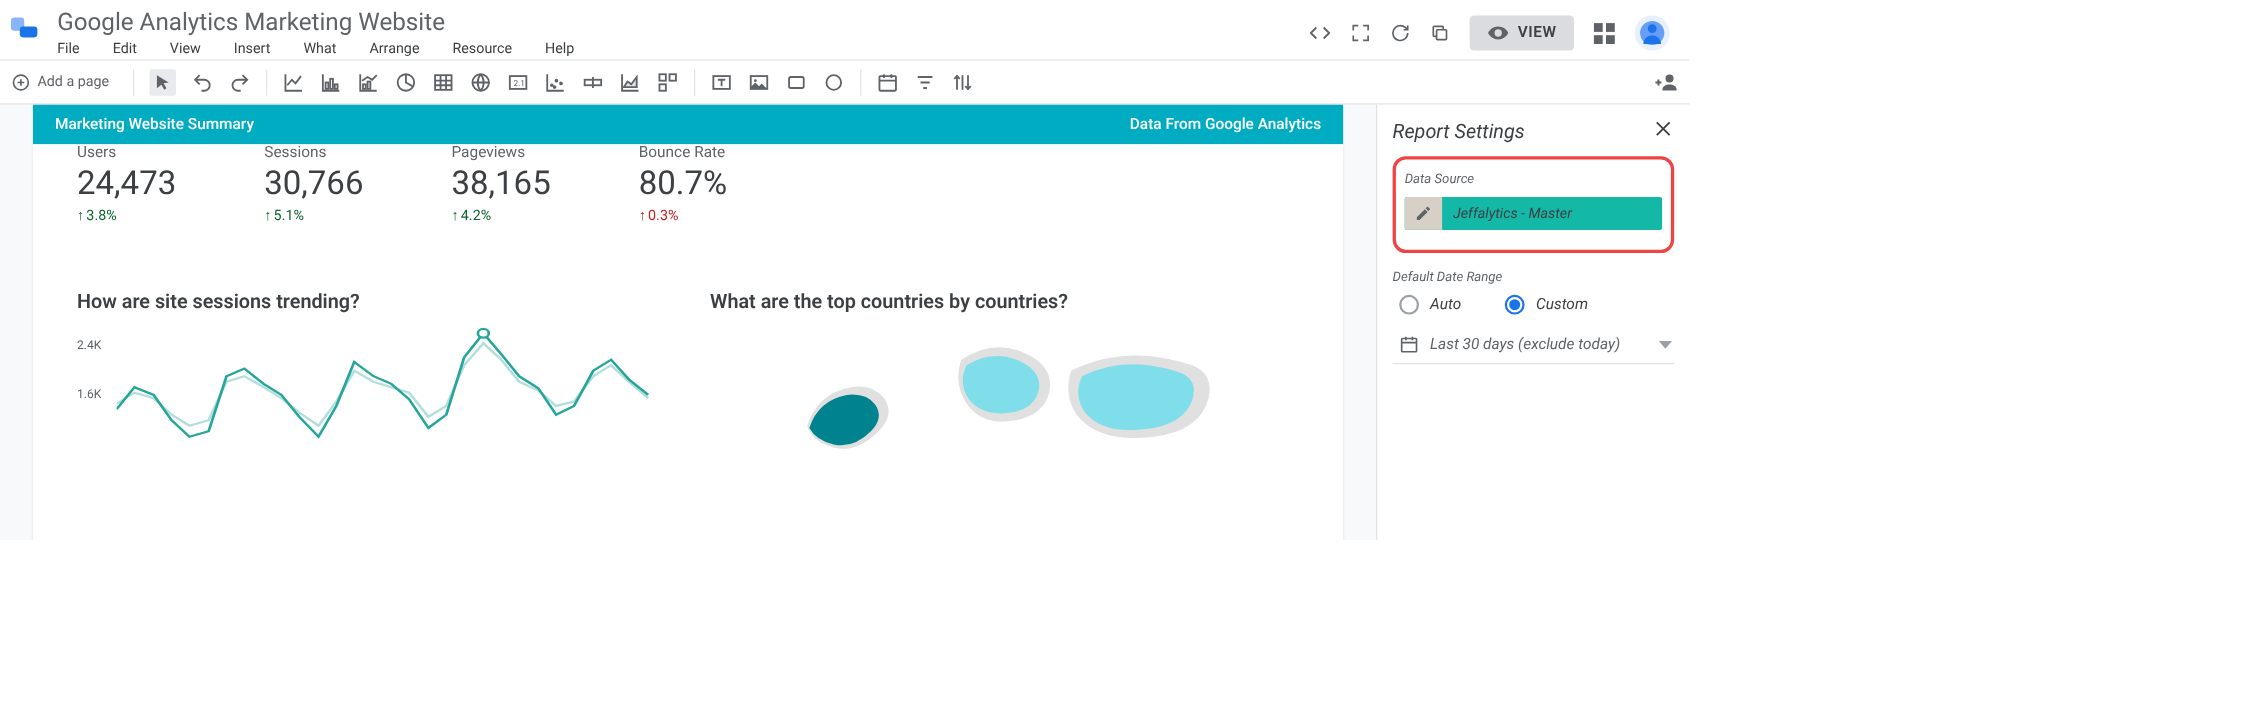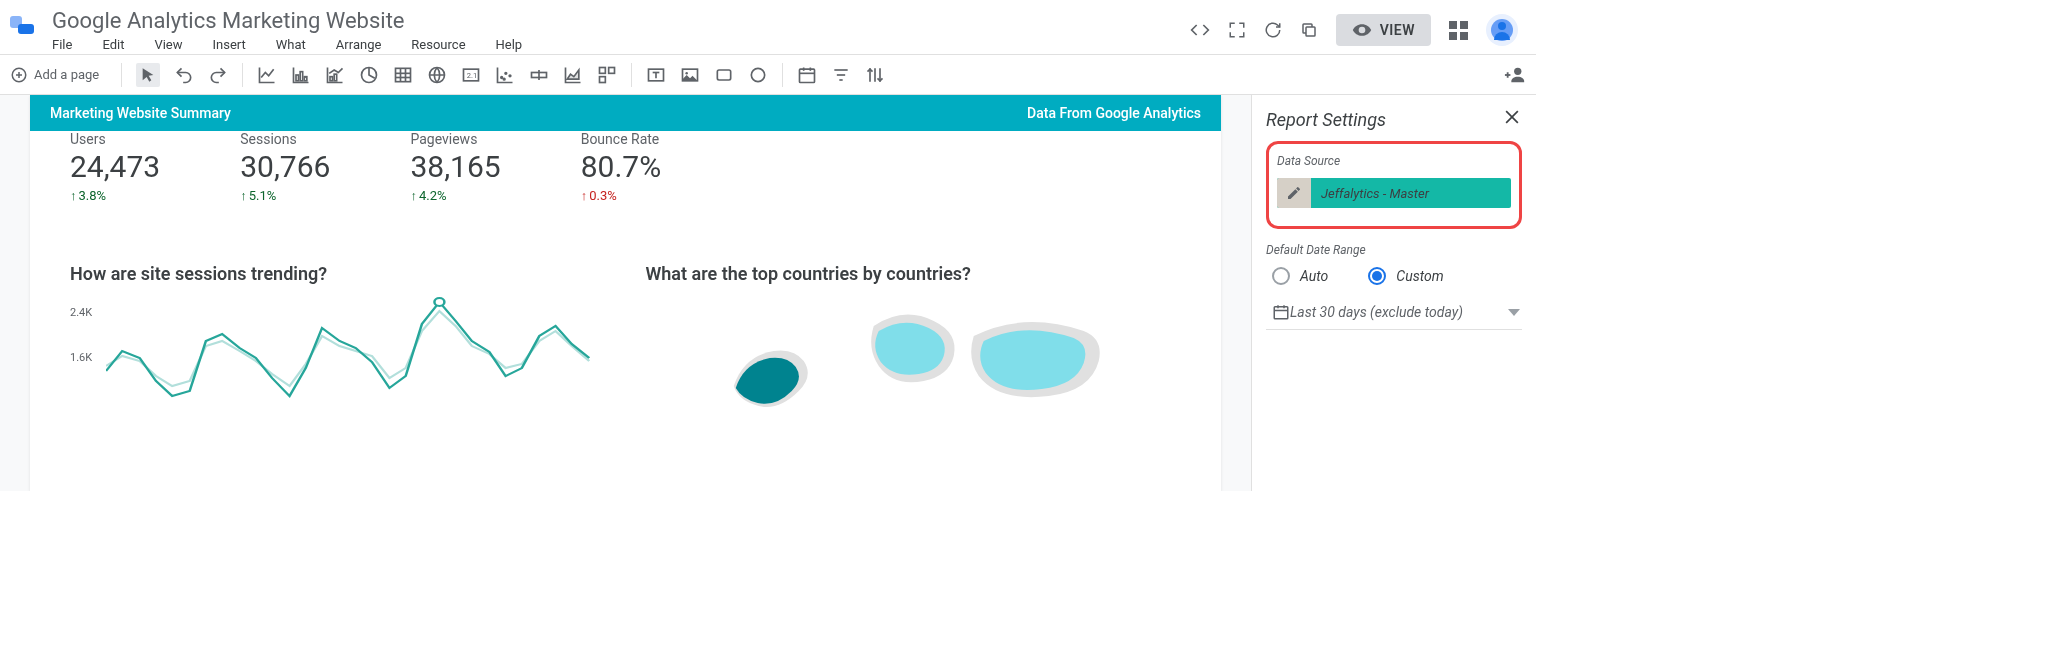--- a/index.html
+++ b/index.html
@@ -179,7 +179,7 @@
   .radio.checked .circ::after { content:""; width:10px; height:10px; border-radius:50%; background:#1a73e8; }
 
   .date-select {
-    display:flex; align-items:center; 
+    display:flex; align-items:center; gap:10px;
     border-bottom:1px solid #e0e0e0;
     padding: 4px 2px 8px 6px;
     color:#5f6368;

